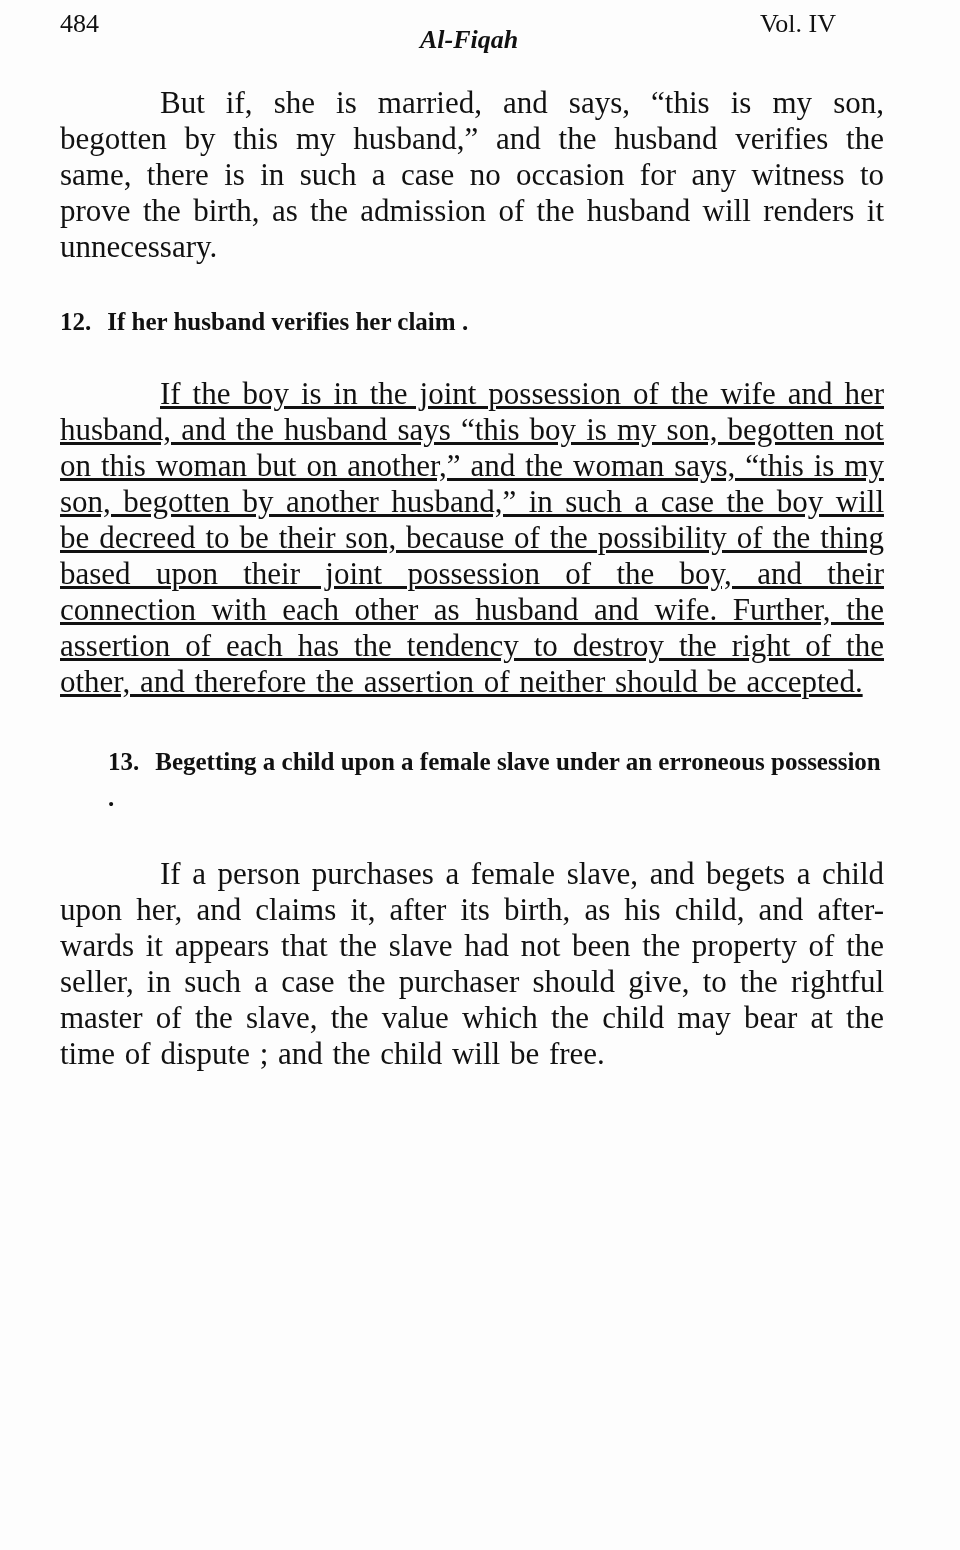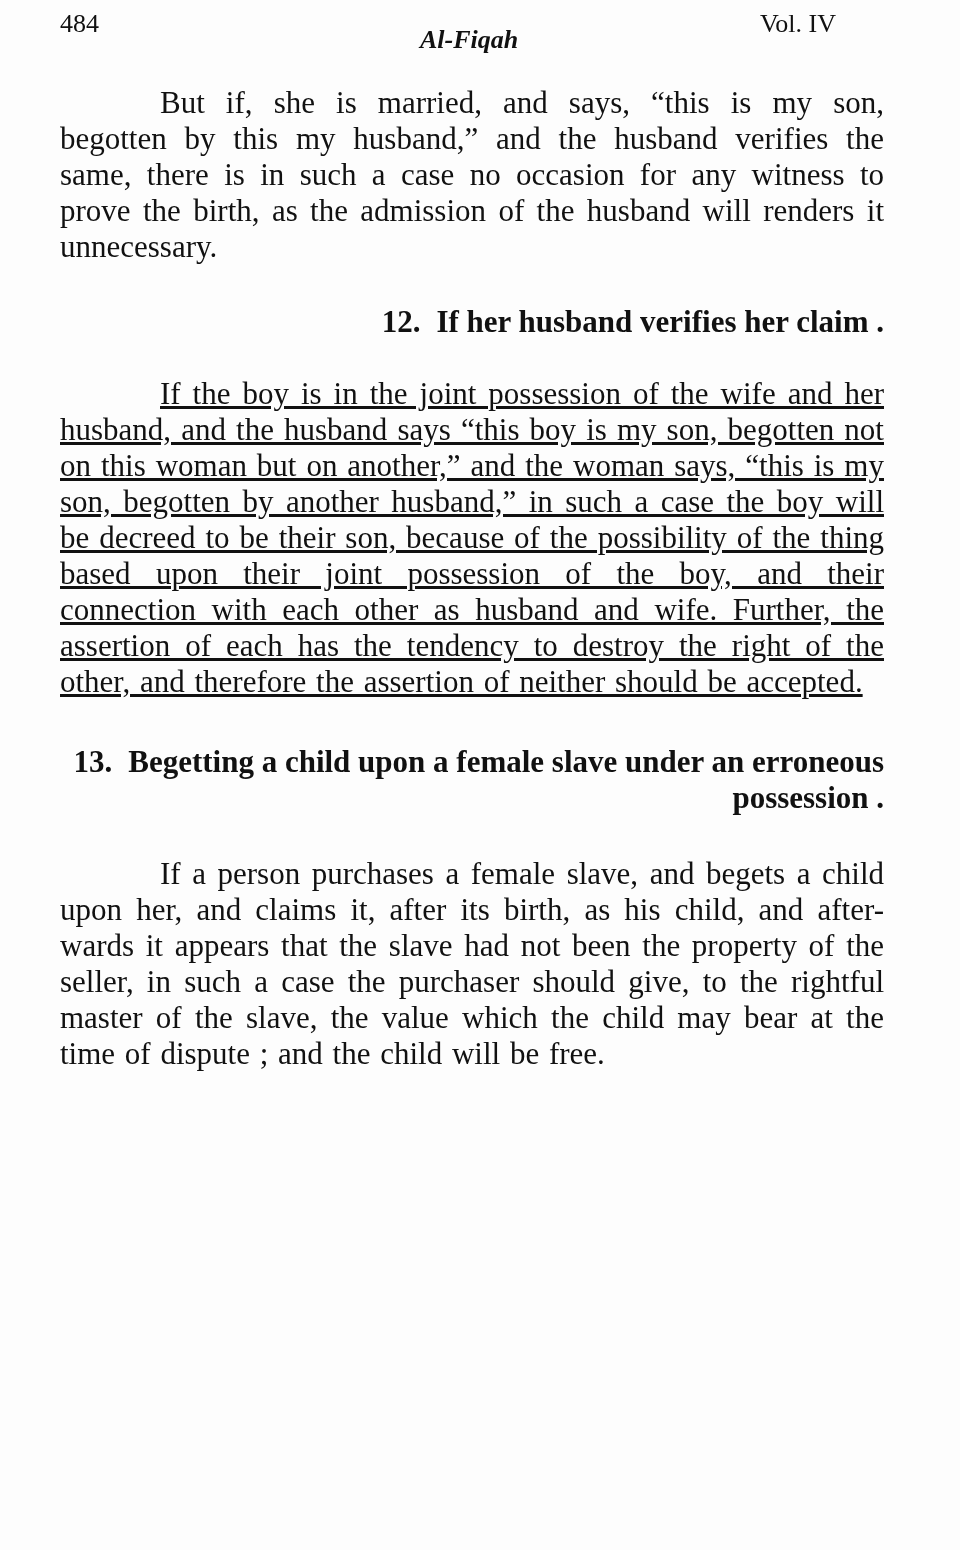--- a/index.html
+++ b/index.html
@@ -59,10 +59,10 @@
   .para-3 { margin-top: 40px; }
   .section-heading {
     margin: 0;
-    font-size: 31px;
+    font-size: 25px;
     line-height: 36px;
     font-weight: bold;
-    text-align: right;
+    text-align: left;
   }
   .heading-12 { margin-top: 39px; }
   .heading-13 { margin-top: 44px; }

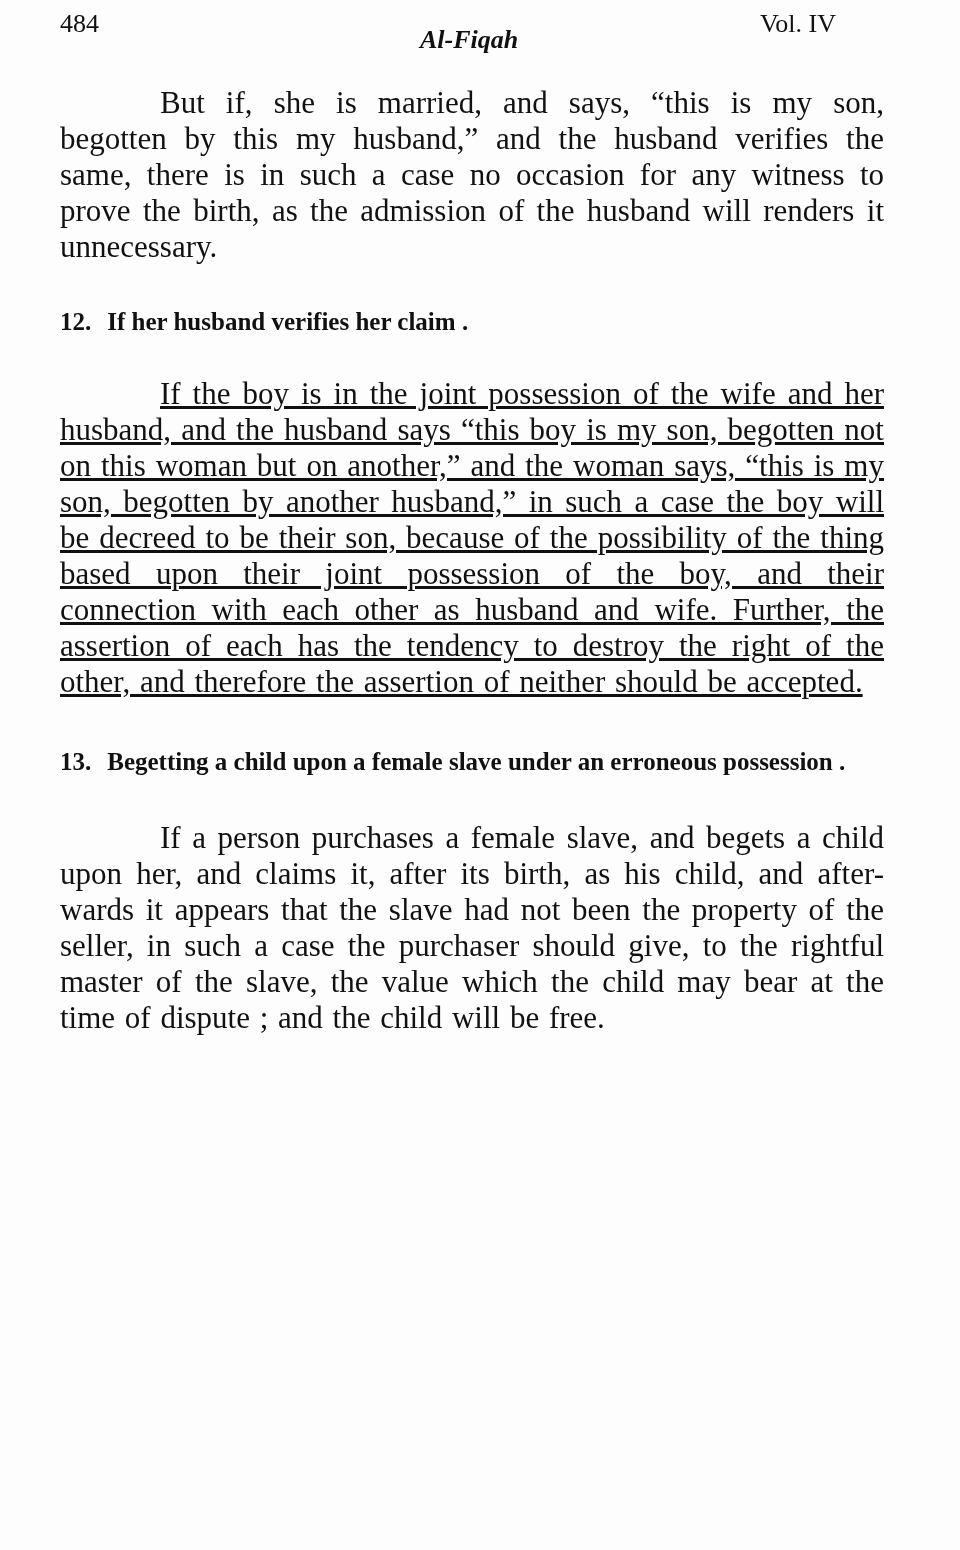--- a/index.html
+++ b/index.html
@@ -65,7 +65,7 @@
     text-align: left;
   }
   .heading-12 { margin-top: 39px; }
-  .heading-13 { margin-top: 44px; }
+  .heading-13 { margin-top: 44px; margin-left: 48px; }
   .section-number {
     display: inline-block;
     margin-right: 16px;

